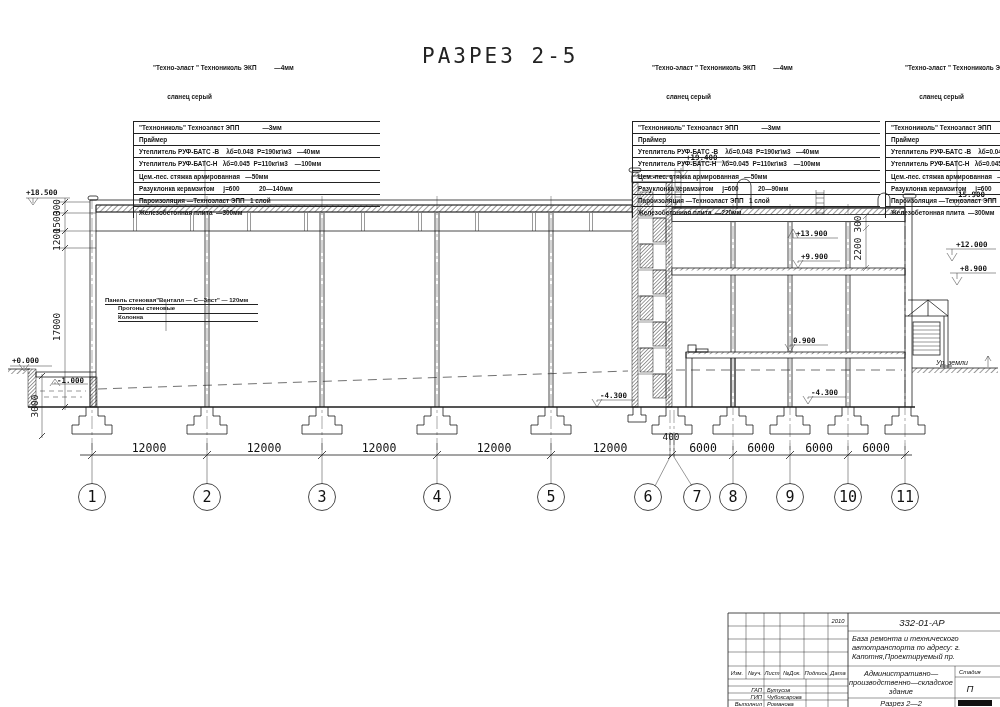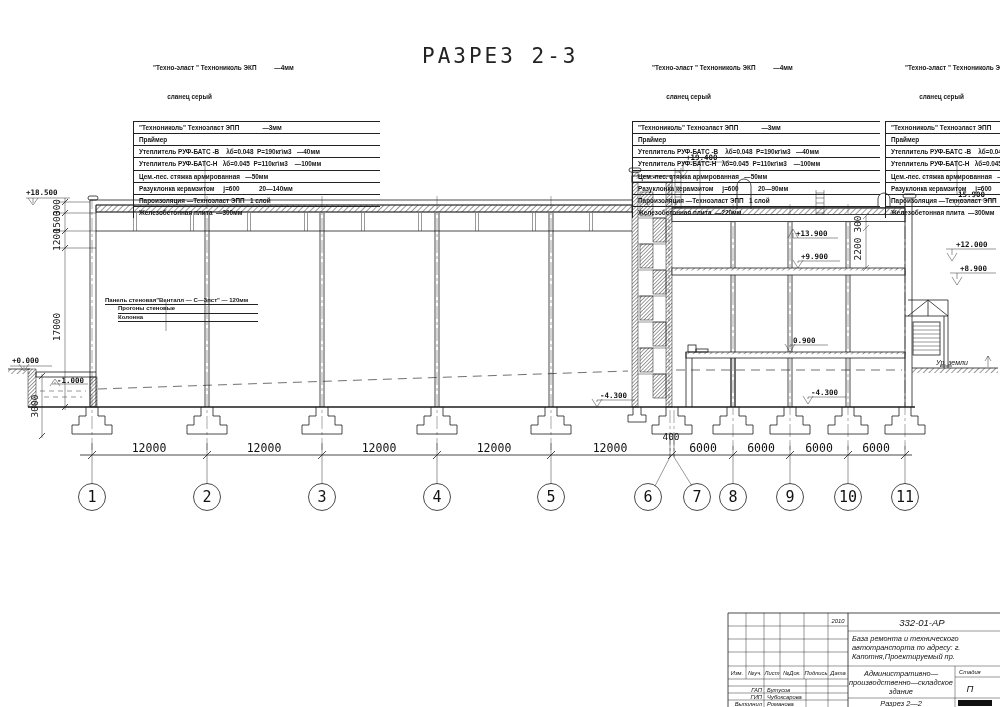--- a/index.html
+++ b/index.html
@@ -360,7 +360,7 @@
   </g>
 </svg>
 
-<div class="title">РАЗРЕЗ 2-3</div>
+<div class="title">РАЗРЕЗ 2-5</div>
 
 <div class="spec" style="left:133px;top:44px;">
   <div class="hd">

